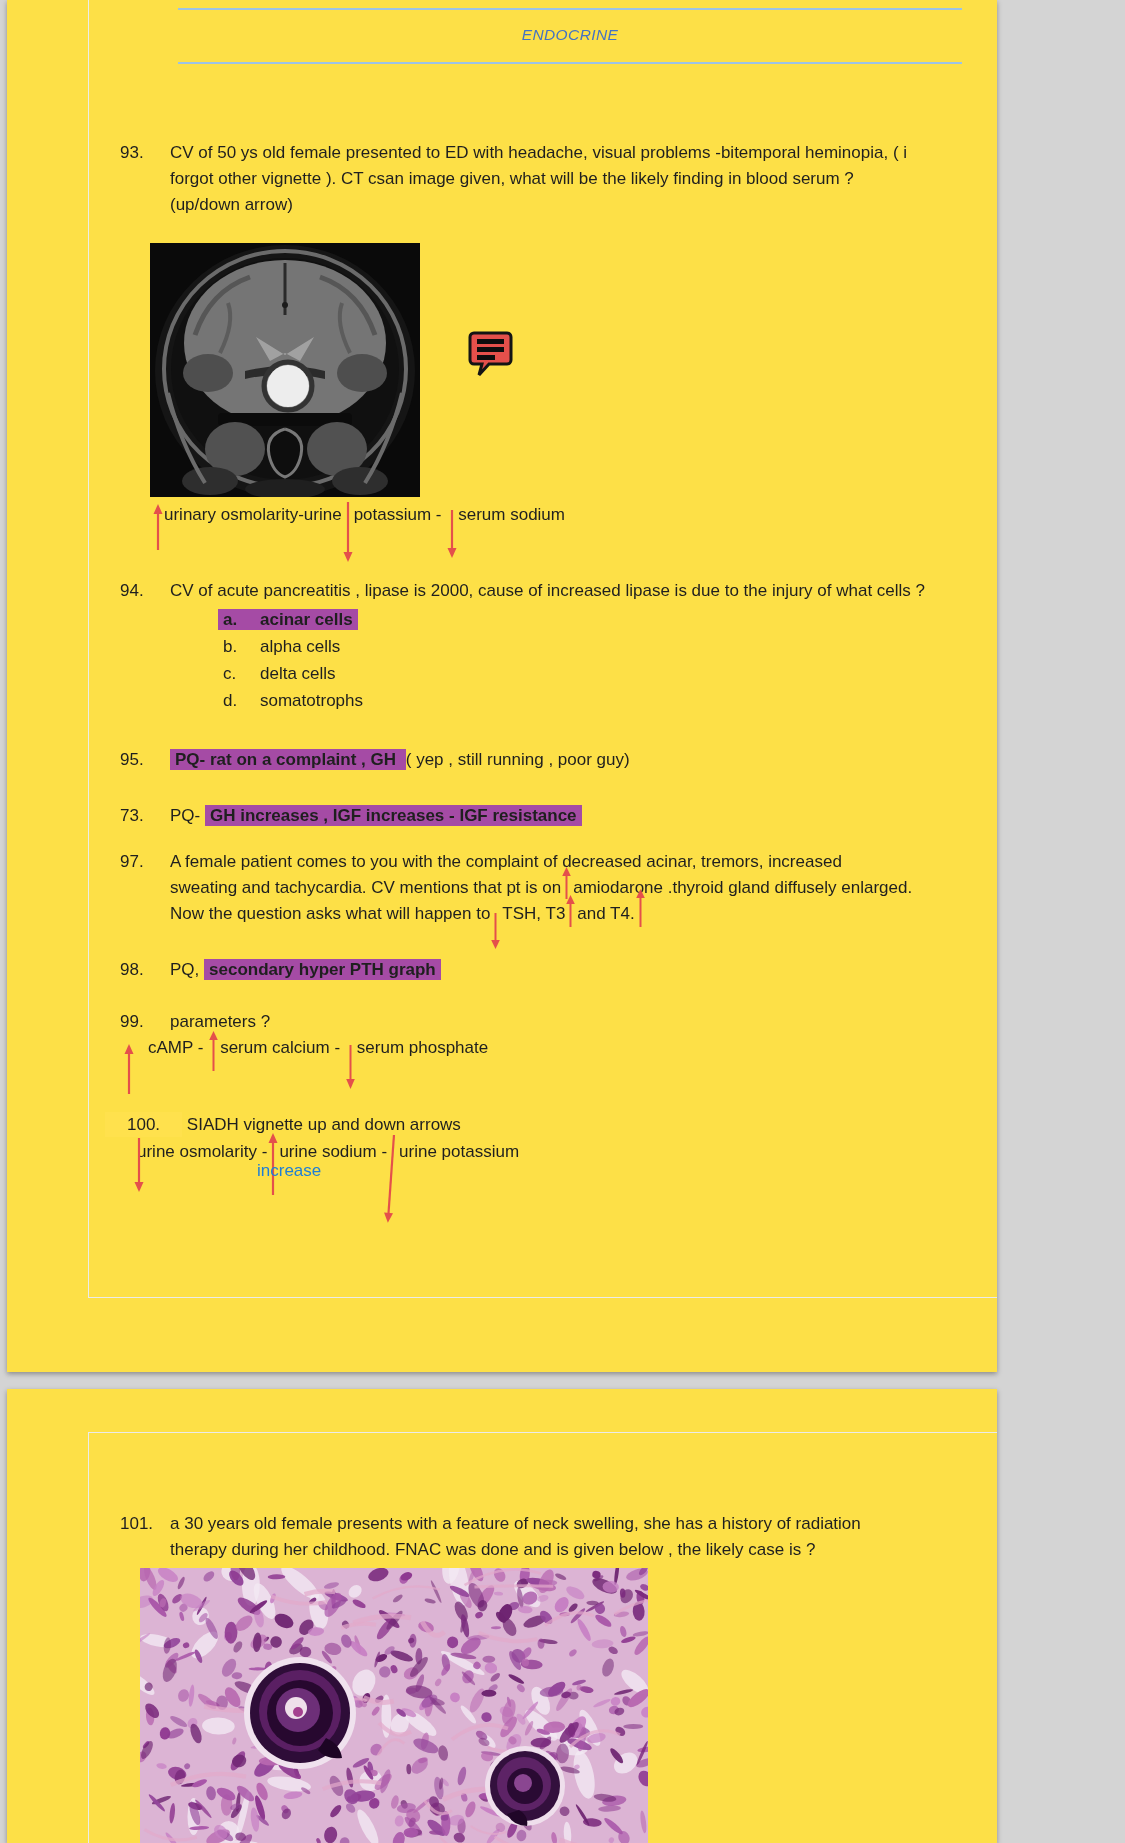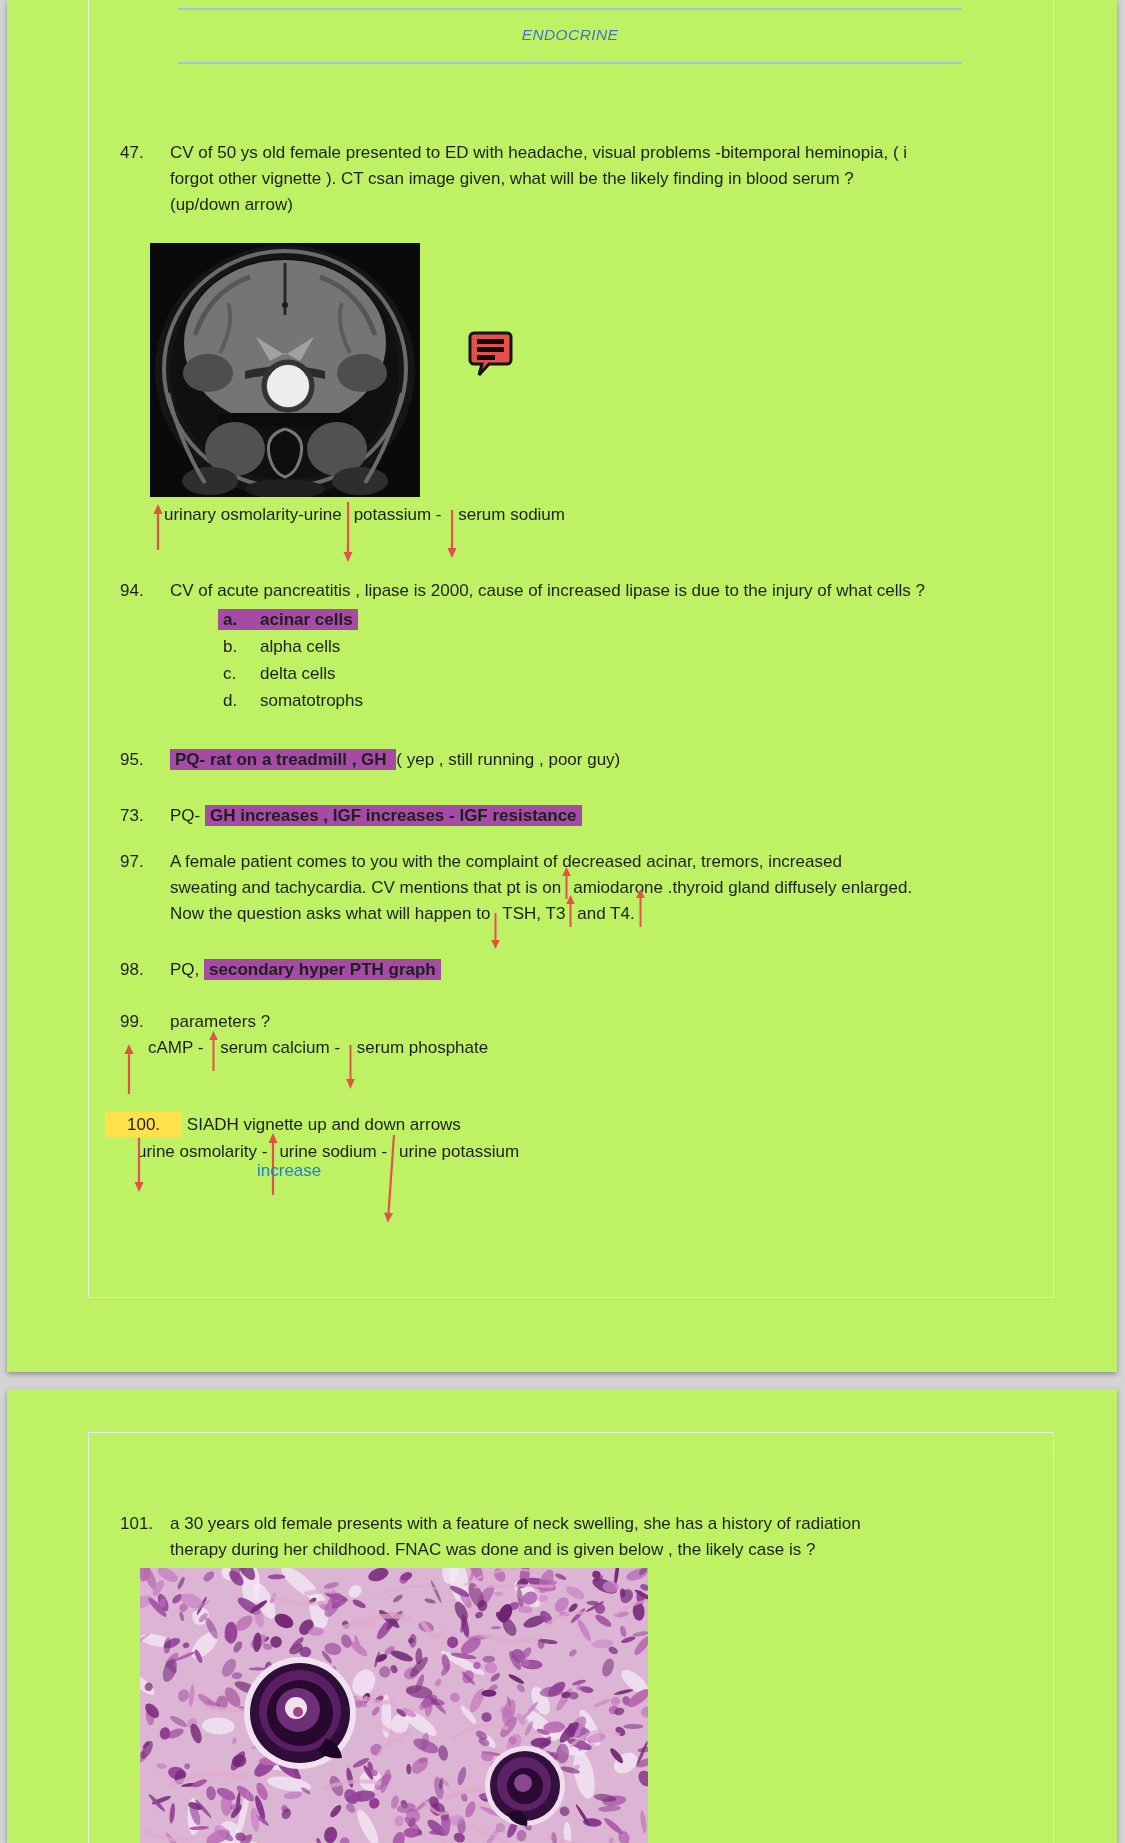--- a/index.html
+++ b/index.html
@@ -5,7 +5,7 @@
   html,body{margin:0;padding:0;background:#d8d8d8;}
   .stage{position:relative;width:1125px;height:1843px;overflow:hidden;
          font-family:"Liberation Sans",sans-serif;color:#1f1f1f;background:#d4d4d4;}
-  .page{position:absolute;left:7px;width:1110px;background:#bef264;
+  .page{position:absolute;left:7px;width:990px;background:#fde047;
         box-shadow:0 2px 5px rgba(0,0,0,.35);overflow:hidden;}
   .page1{top:0;height:1372px;}
   .page2{top:1389px;height:454px;}

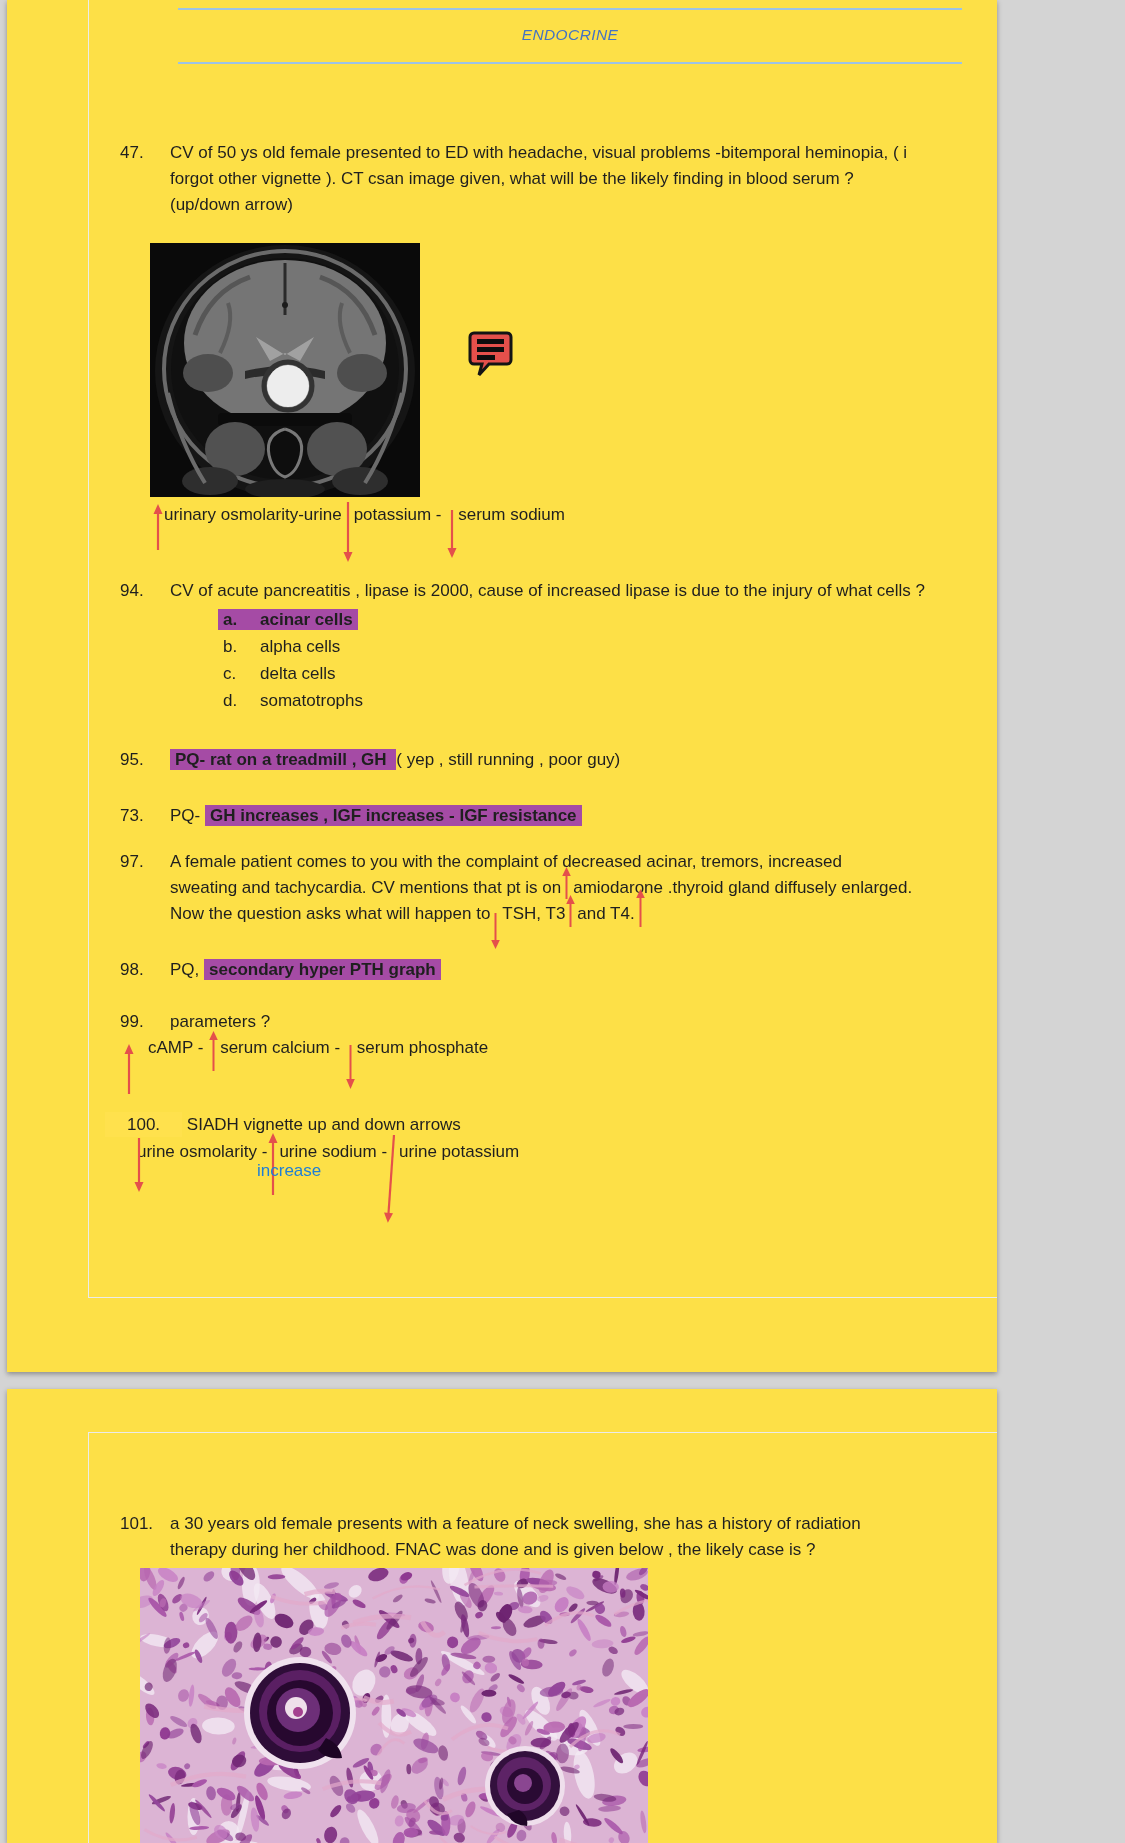--- a/index.html
+++ b/index.html
@@ -43,7 +43,7 @@
     <div class="hrule" style="top:62px"></div>
 
     <div class="q" style="top:140px">
-      <span class="qnum">47.</span><span class="qbody">
+      <span class="qnum">93.</span><span class="qbody">
         <div class="qline">CV of 50 ys old female presented to ED with headache, visual problems -bitemporal heminopia, ( i</div>
         <div class="qline">forgot other vignette ). CT csan image given, what will be the likely finding in blood serum ?</div>
         <div class="qline">(up/down arrow)</div>

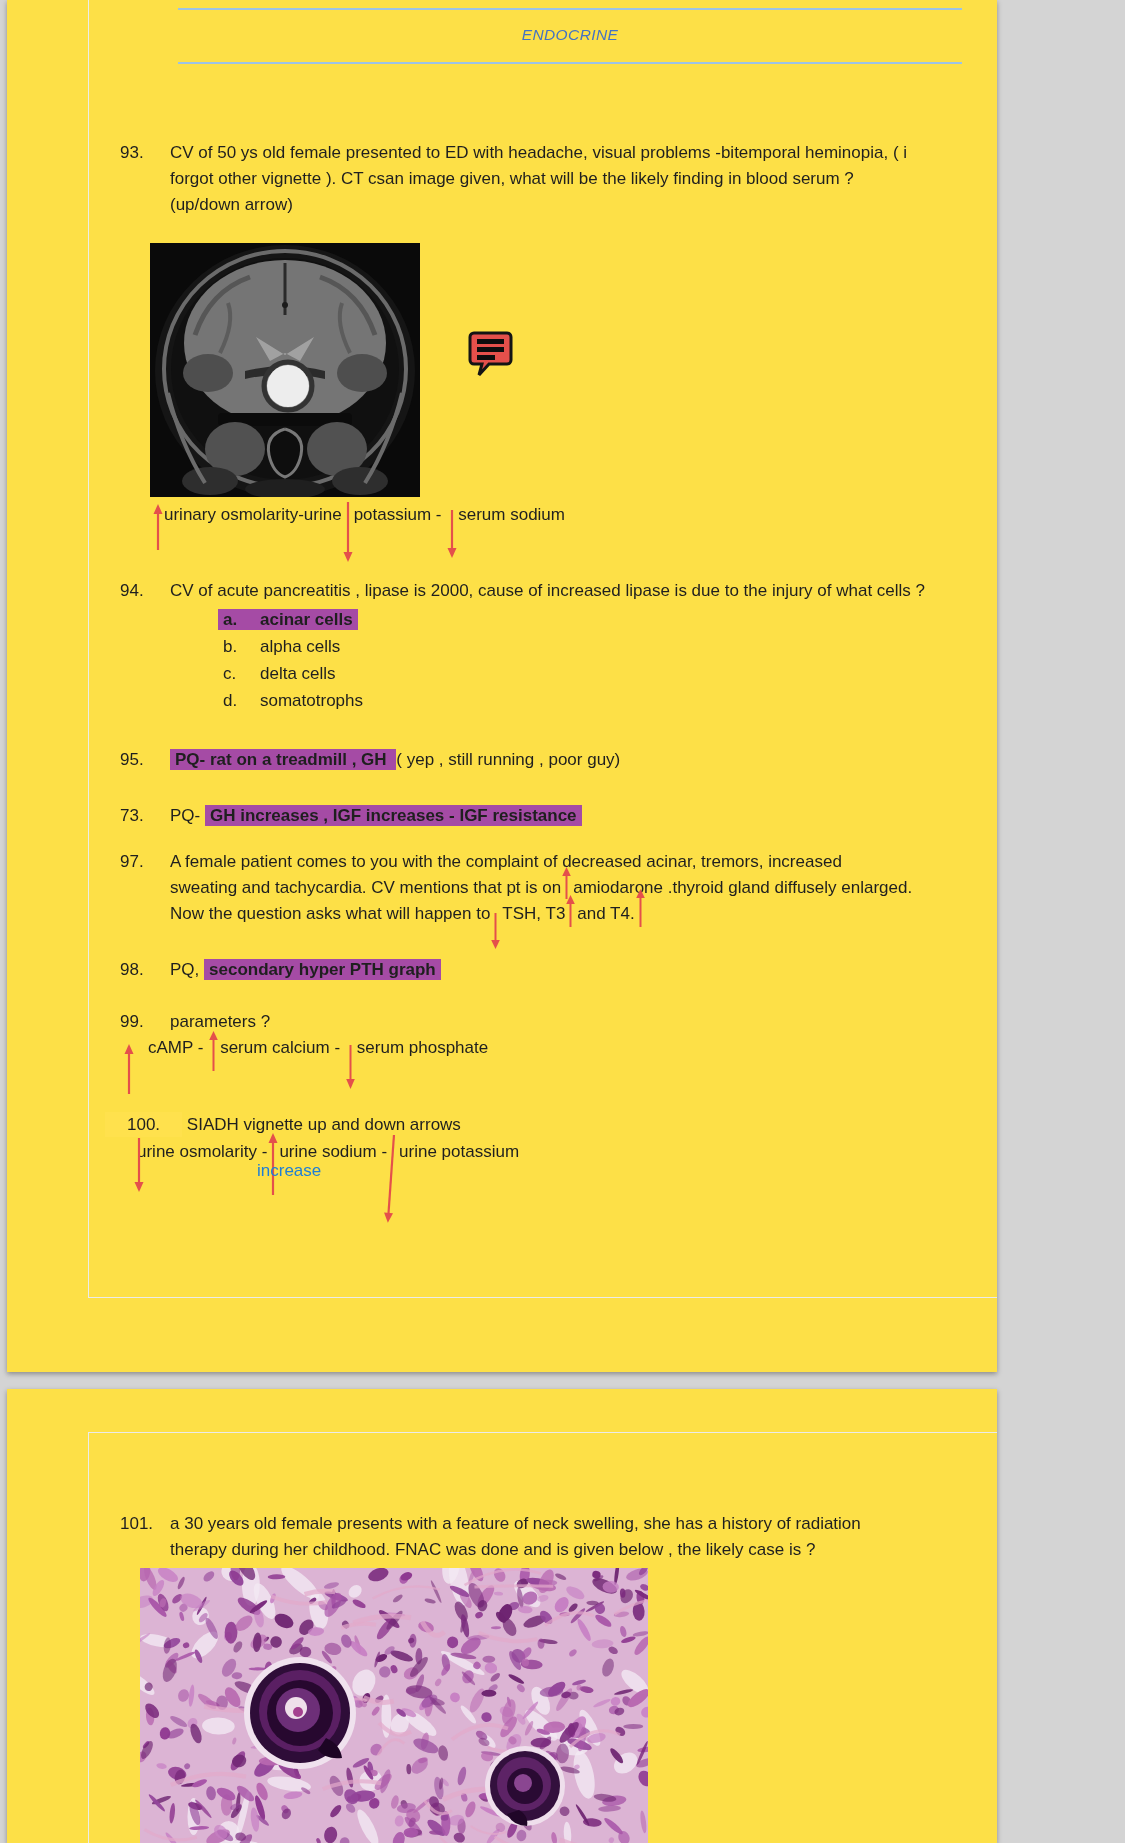--- a/index.html
+++ b/index.html
@@ -114,7 +114,7 @@
     </div>
 
     <div class="q" style="top:747px">
-      <span class="qnum">95.</span><span class="hl">PQ- rat on a treadmill , GH </span><span>( yep , still running , poor guy)</span>
+      <span class="qnum">95.</span><span class="hl">PQ- rat on a complaint , GH </span><span>( yep , still running , poor guy)</span>
     </div>
 
     <div class="q" style="top:803px">

